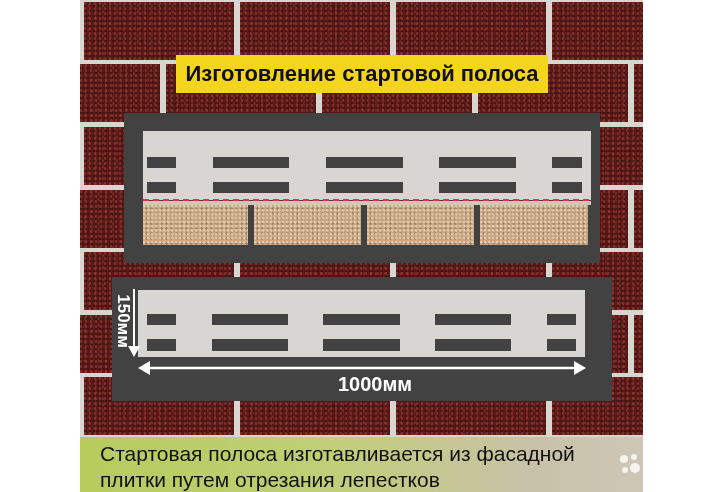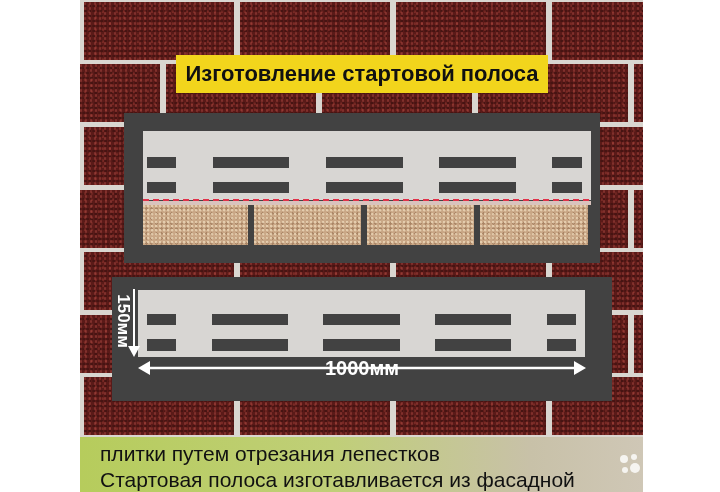--- a/index.html
+++ b/index.html
@@ -163,7 +163,7 @@
   <polygon points="0,7 12,0 12,14" fill="#fff"></polygon>
   <polygon points="448,7 436,0 436,14" fill="#fff"></polygon>
 </svg>
-<div class="dim-text" style="left:312px;top:357px;font-size:20px;width:100px;text-align:center;">1000мм</div>
+<div class="dim-text" style="left:312px;top:373px;font-size:20px;width:100px;text-align:right;">1000мм</div>
 
 <div class="caption"></div>
 <div class="caption-text">

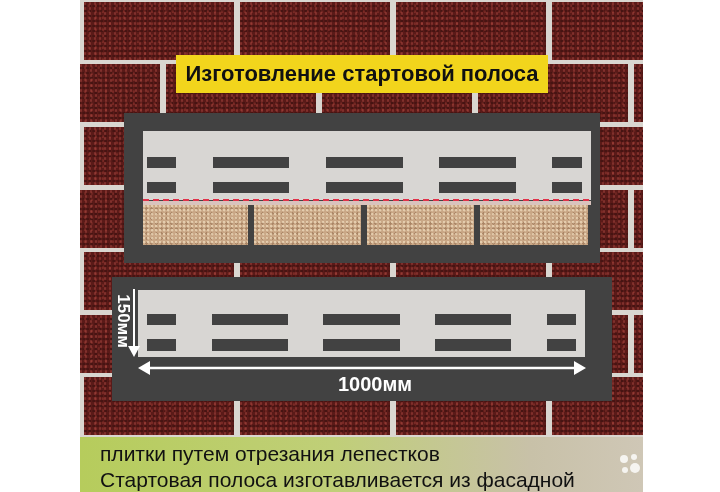--- a/index.html
+++ b/index.html
@@ -167,8 +167,8 @@
 
 <div class="caption"></div>
 <div class="caption-text">
+  <div>Стартовая полоса изготавливается из фасадной</div>
   <div>плитки путем отрезания лепестков</div>
-  <div>Стартовая полоса изготавливается из фасадной</div>
 </div>
 
 <div class="watermark">

